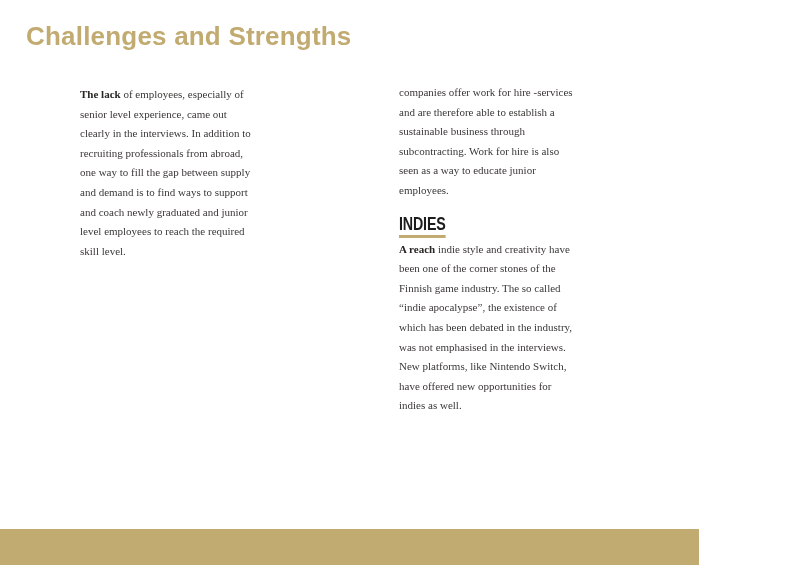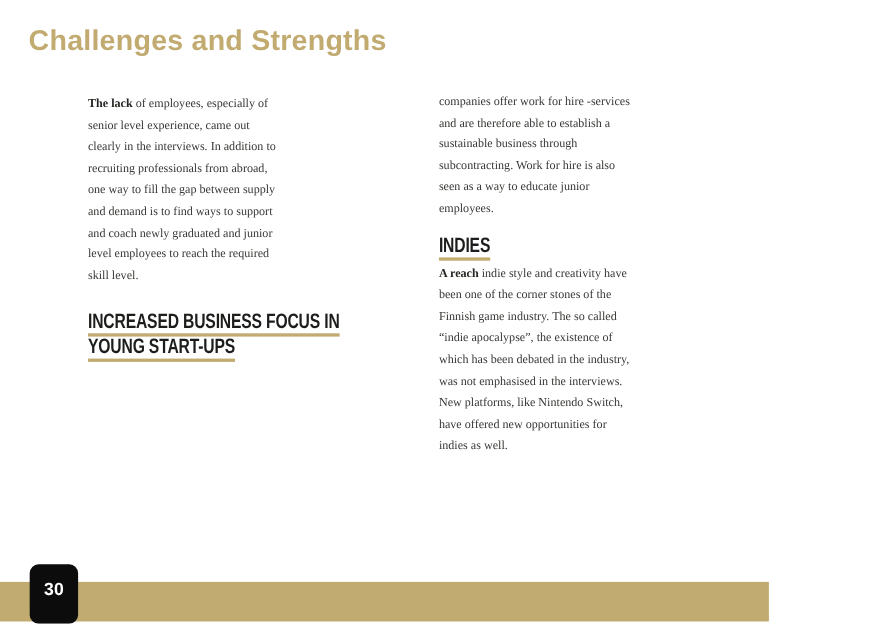--- a/index.html
+++ b/index.html
@@ -121,10 +121,6 @@
 skill level.</span></p>
 
 
-    <h3 class="sub-heading">
-      <span class="cond h-underline">INCREASED BUSINESS FOCUS IN
-YOUNG START-UPS</span>
-    </h3>
   </div>
 
   <div class="col col-right">

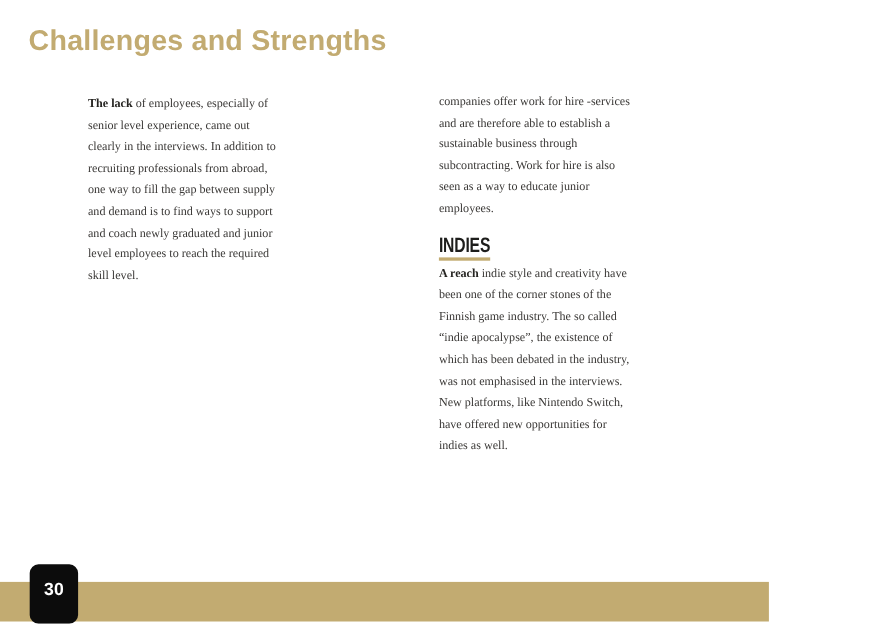--- a/index.html
+++ b/index.html
@@ -147,9 +147,6 @@
 
   <div class="gold-bar"></div>
 
-  <div class="page-num-box">
-    <span class="page-num">30</span>
-  </div>
 
 </div>
 

